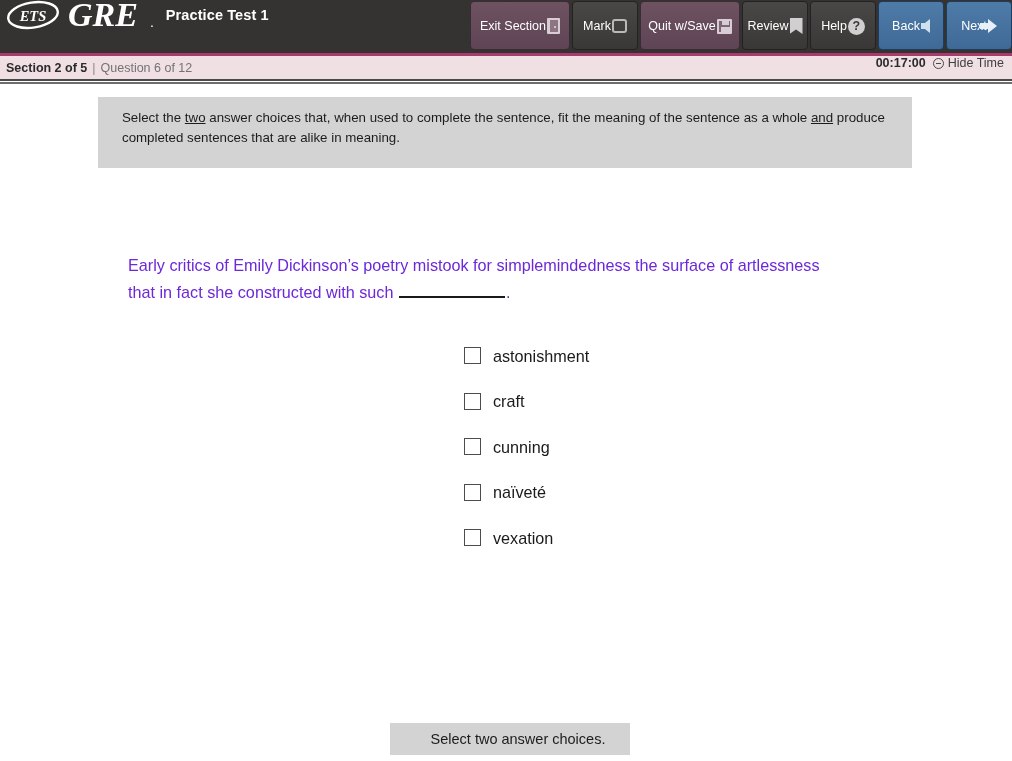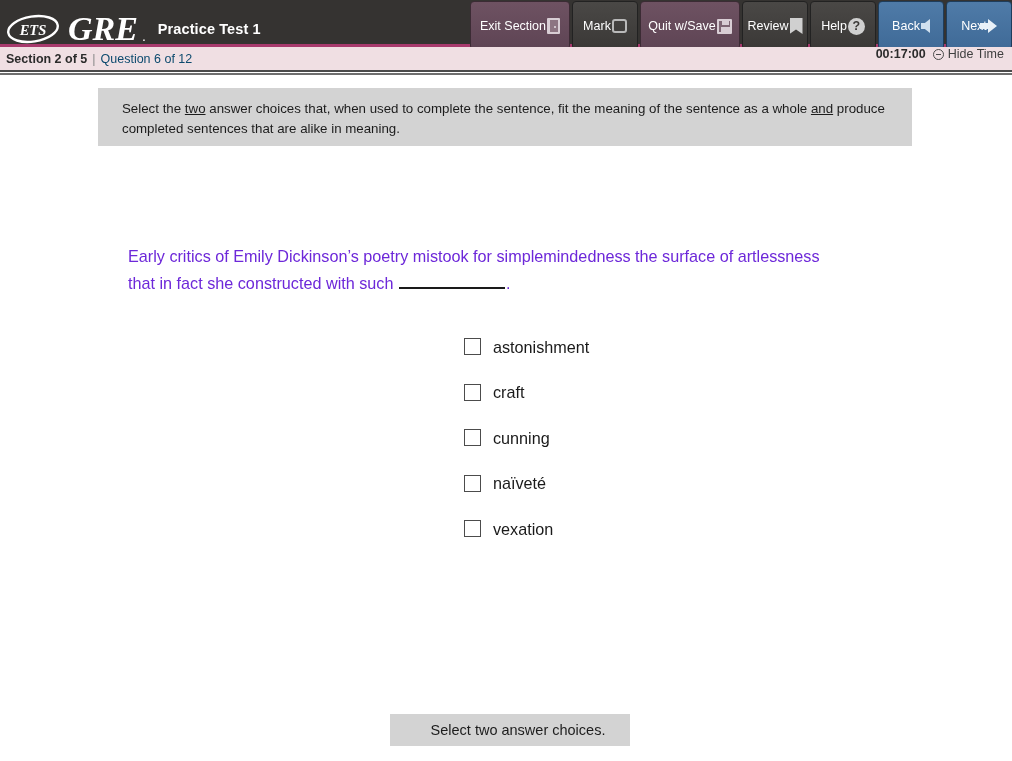--- a/index.html
+++ b/index.html
@@ -16,10 +16,10 @@
   #header {
     position: relative;
     width: 1012px;
-    height: 47px;
+    height: 56px;
     background: #353331;
     display: flex;
-    align-items: flex-end;
+    align-items: flex-start;
     border-bottom: 3px solid #a83a6d;
   }
   #brand {

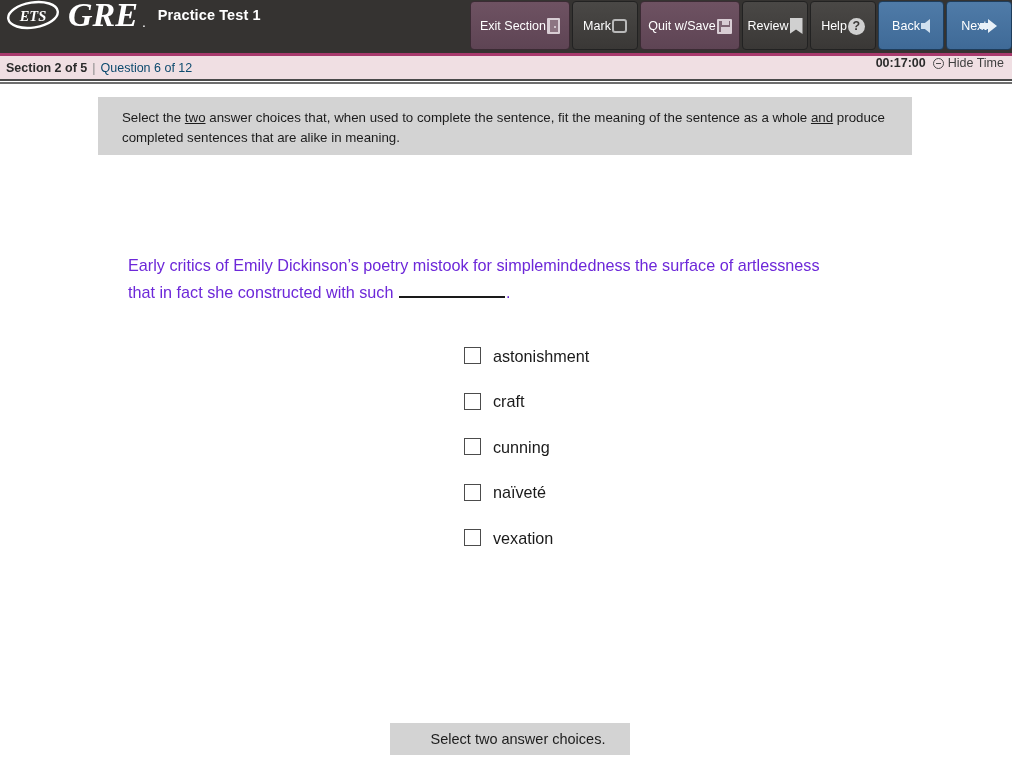--- a/index.html
+++ b/index.html
@@ -42,7 +42,7 @@
     font-size: 34px;
     letter-spacing: 0px;
     line-height: 30px;
-    margin-right: 4px;
+    margin-right: 12px;
   }
   #gre-dot {
     color:#ffffff; font-size: 14px; align-self: flex-end; margin-right: 12px;

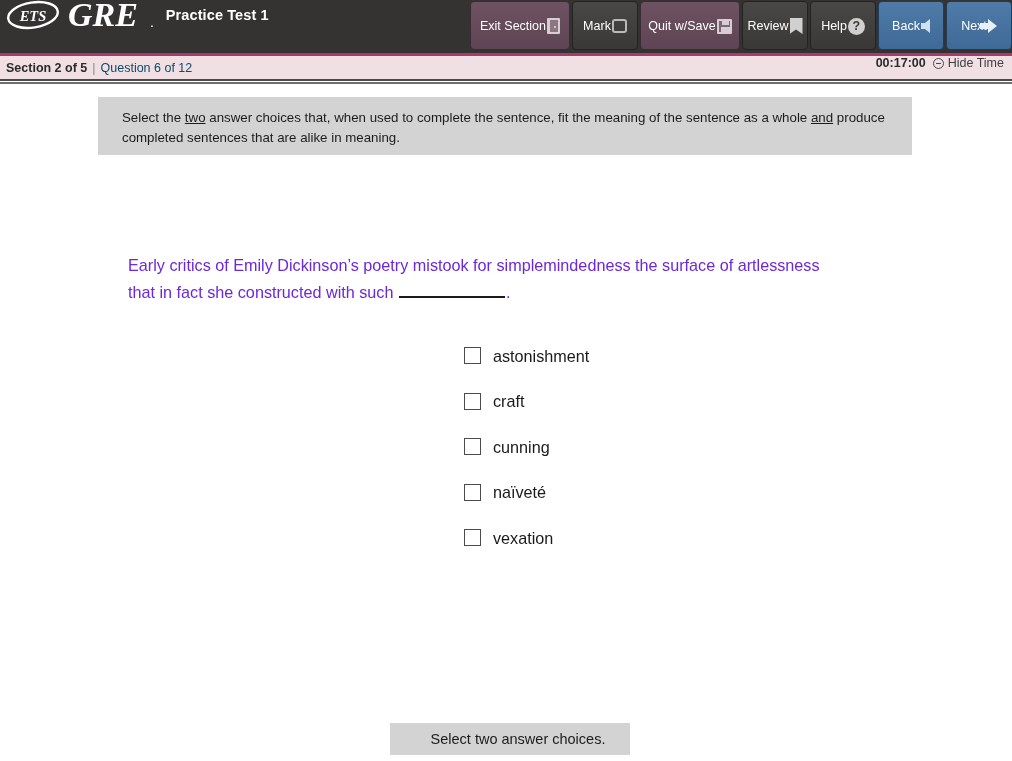--- a/index.html
+++ b/index.html
@@ -176,7 +176,7 @@
   }
   #sec-label { font-weight: bold; }
   #sep { margin: 0 5px; color: #8b8b8b; }
-  #q-label { color: #0c4a6e; }
+  #q-label { color: #737373; }
   #timer-wrap {
     position: absolute; right: 8px; top: 0;
     height: 23px; display: flex; align-items: flex-start; gap: 7px;

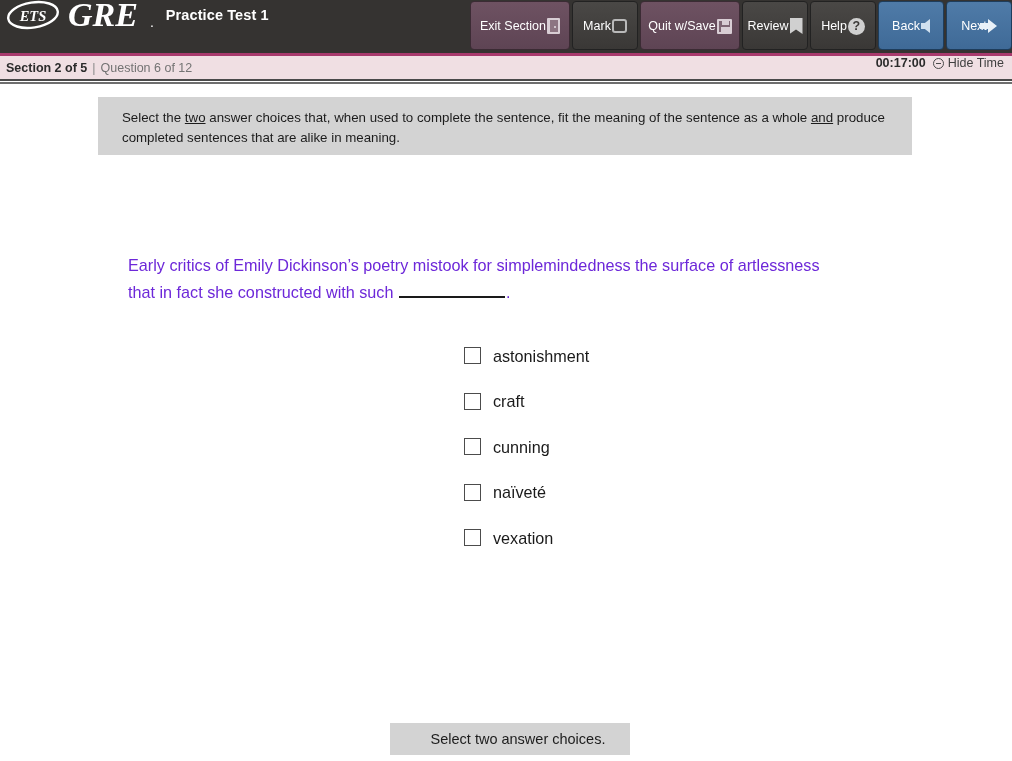--- a/index.html
+++ b/index.html
@@ -206,7 +206,7 @@
     left: 98px; top: 13px;
     width: 814px;
     background: #d3d3d3;
-    padding: 11px 22px 7px 24px;
+    padding: 11px 22px 20px 24px;
     font-size: 13.3px;
     line-height: 20px;
     color: #1c1c1c;

